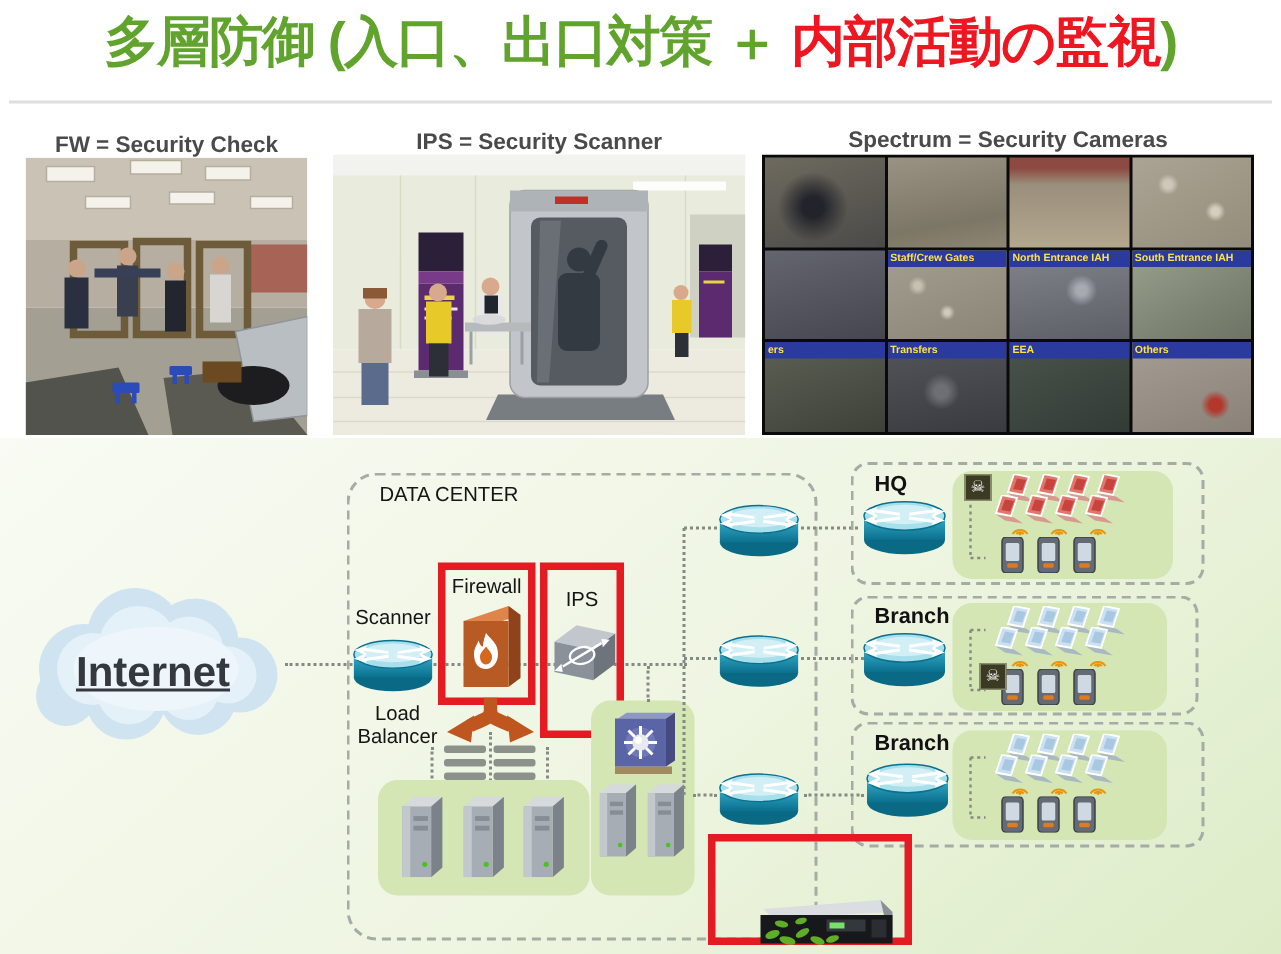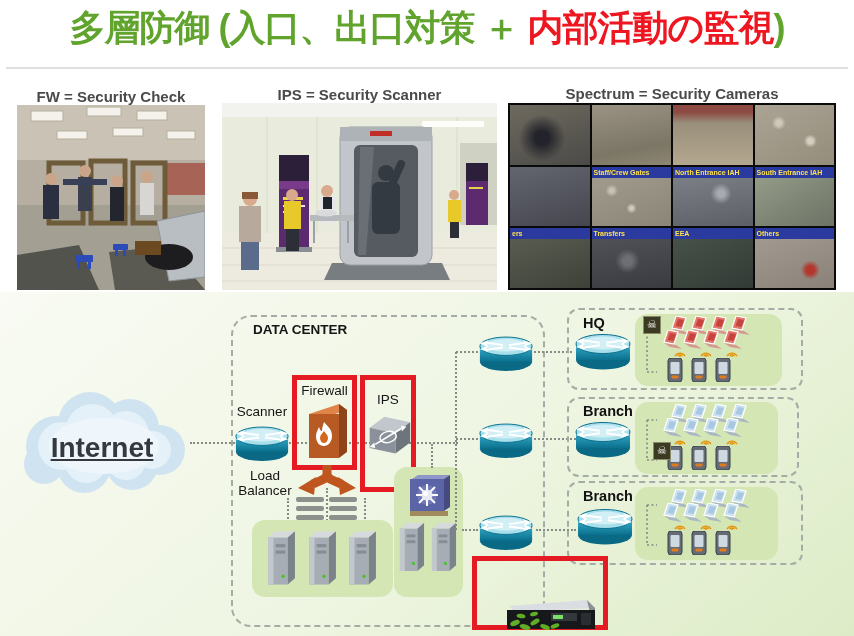--- a/index.html
+++ b/index.html
@@ -46,7 +46,7 @@
            background:linear-gradient(140deg,#f9fbf4 0%,#eef5e1 55%,#ddecc7 100%);}
   .abs{position:absolute;}
   .lbl{position:absolute;color:#151515;font-size:13.5px;line-height:15px;}
-  .lbl.b{font-weight:bold;}
+  .lbl.b{font-weight:normal;}
   .dot-h{position:absolute;border-top:2px dotted #848a84;height:0;}
   .dot-v{position:absolute;border-left:2px dotted #848a84;width:0;}
   .dashed-box{position:absolute;border:2px dashed #a5aba5;border-radius:12px;box-sizing:border-box;}

